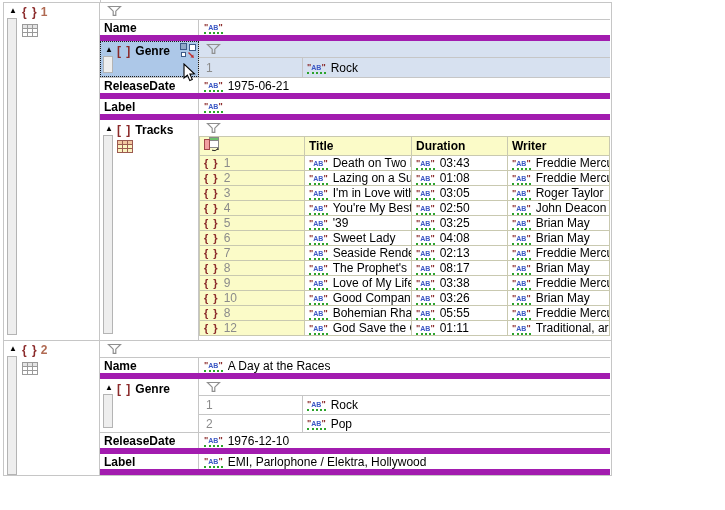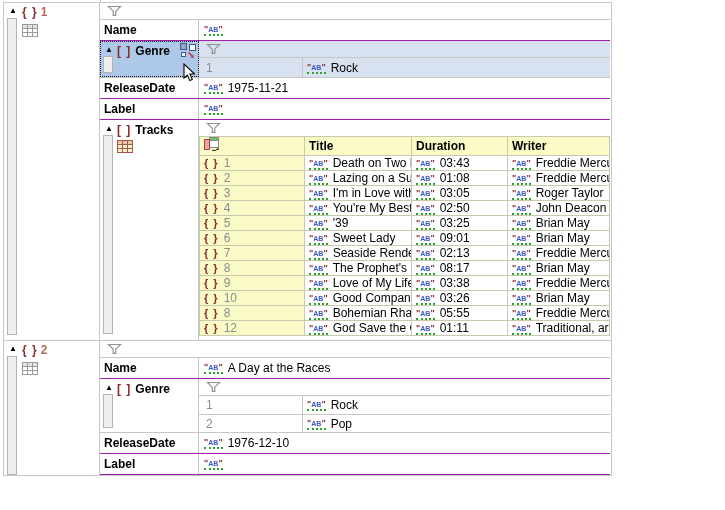--- a/index.html
+++ b/index.html
@@ -28,7 +28,7 @@
   .main { width:510px; flex:none; }
   .frow { height:17px; border-bottom:1px solid #c6c6c6; display:flex;
           align-items:center; padding-left:7px; }
-  .kv { display:flex; height:21px; border-bottom:1px solid #a21caf; }
+  .kv { display:flex; height:21px; border-bottom:6px solid #a21caf; }
   .kv .k { width:99px; flex:none; border-right:1px solid #c6c6c6; font-weight:bold;
            display:flex; align-items:center; padding-left:4px; overflow:hidden; }
   .kv .v { flex:1; display:flex; align-items:center; padding-left:5px;

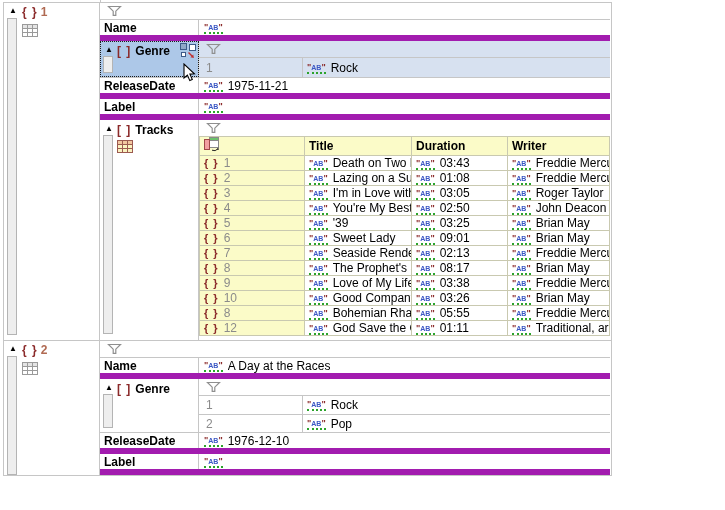--- a/index.html
+++ b/index.html
@@ -162,7 +162,7 @@
           <div class="k">ReleaseDate</div>
           <div class="v">
             <span class="ab"><i>"</i><em>AB</em><i>"</i></span>
-              <span class="val-text">1975-11-21</span>
+              <span class="val-text">1975-06-21</span>
           </div>
         </div>
 

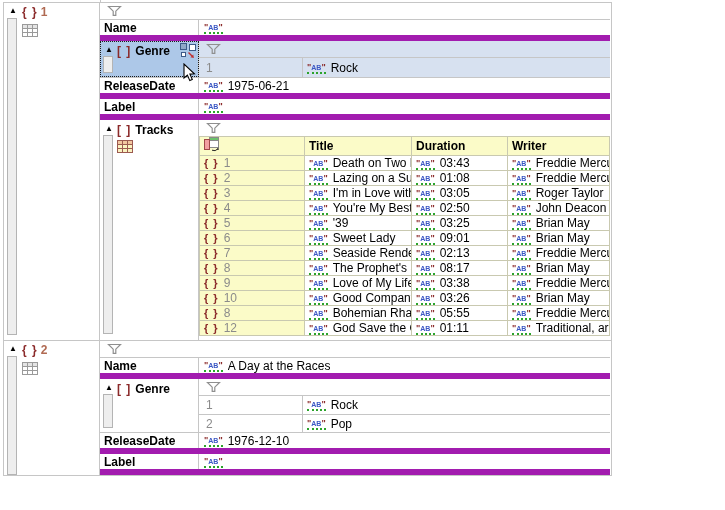--- a/index.html
+++ b/index.html
@@ -256,7 +256,7 @@
   <tr>
     <td class="tidx"><span class="braces">{ }</span><span class="idx-num">6</span></td>
     <td><span class="ab"><i>"</i><em>AB</em><i>"</i></span><span>Sweet Lady</span></td>
-    <td><span class="ab"><i>"</i><em>AB</em><i>"</i></span><span>09:01</span></td>
+    <td><span class="ab"><i>"</i><em>AB</em><i>"</i></span><span>04:08</span></td>
     <td><span class="ab"><i>"</i><em>AB</em><i>"</i></span><span>Brian May</span></td>
   </tr>
 

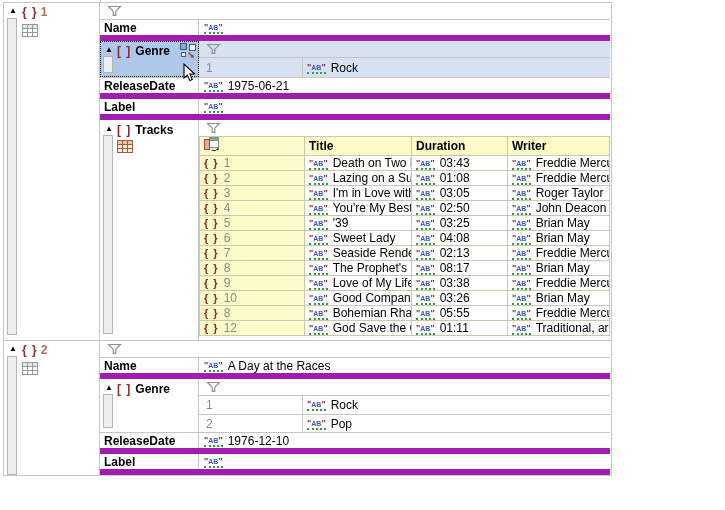--- a/index.html
+++ b/index.html
@@ -389,6 +389,7 @@
           <div class="k">Label</div>
           <div class="v">
             <span class="ab"><i>"</i><em>AB</em><i>"</i></span>
+              <span class="val-text">EMI, Parlophone / Elektra, Hollywood</span>
           </div>
         </div>
       </div>

